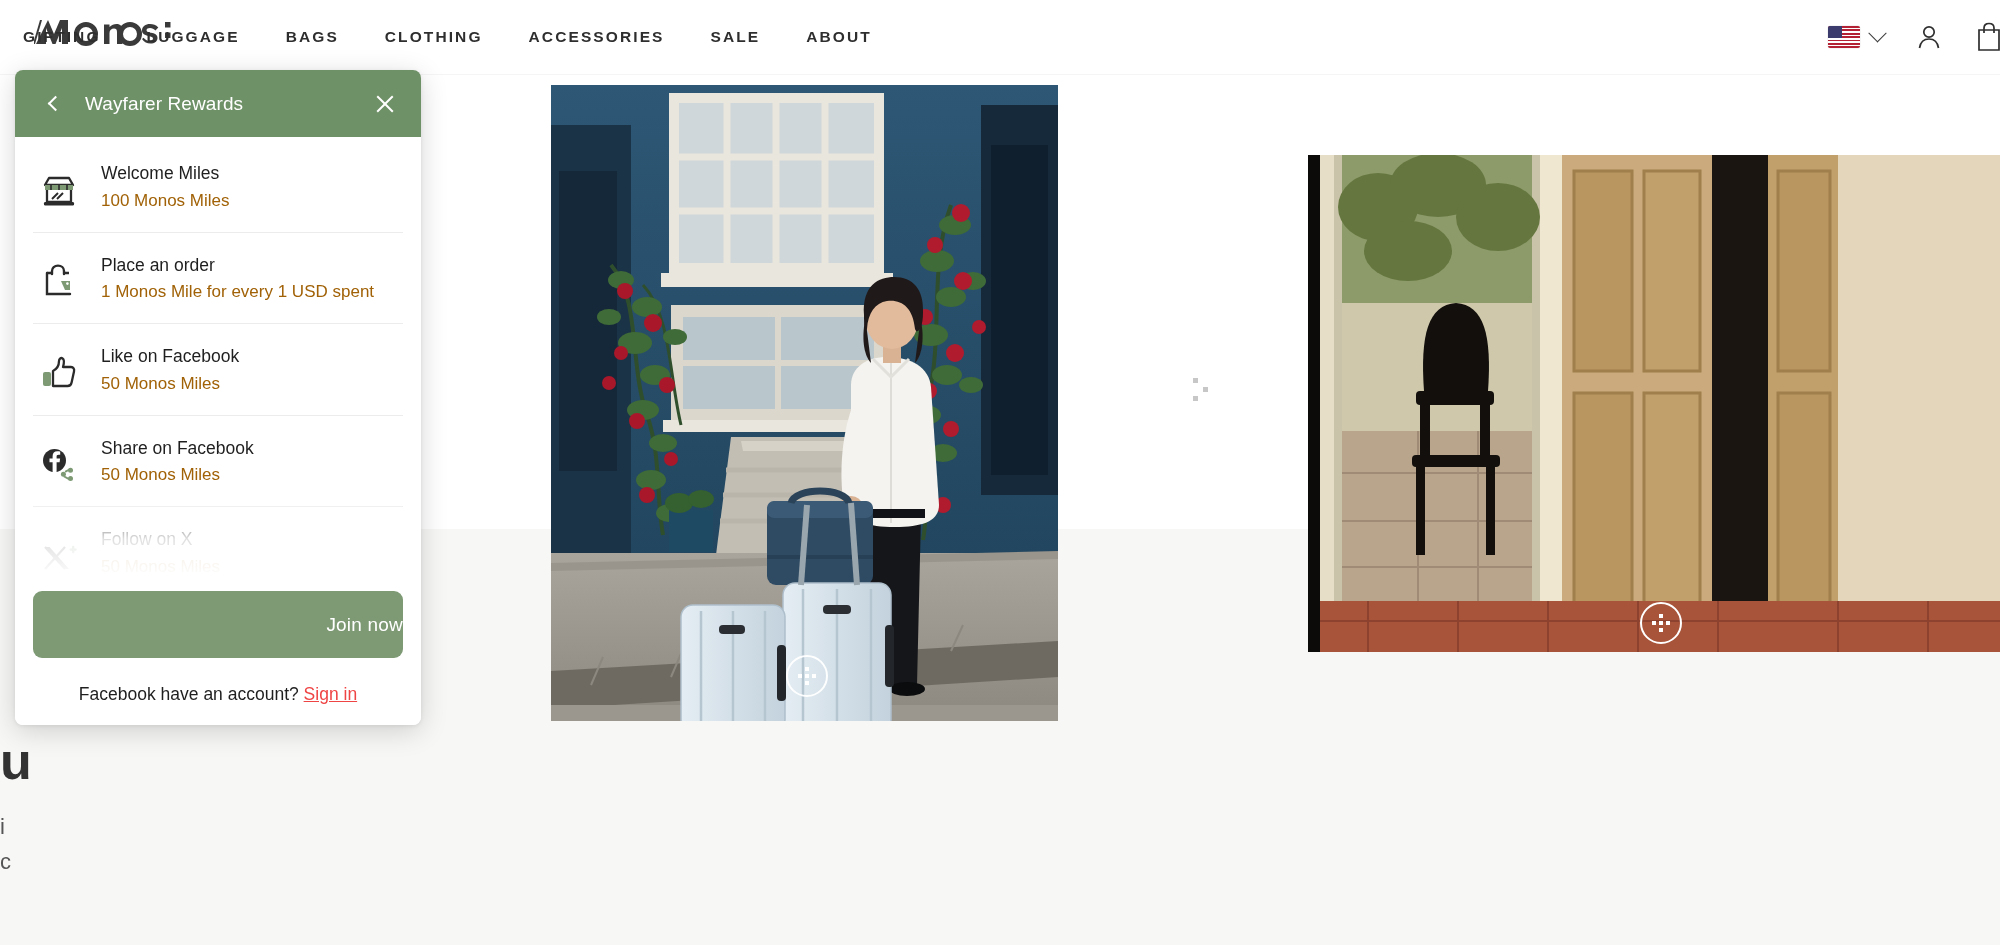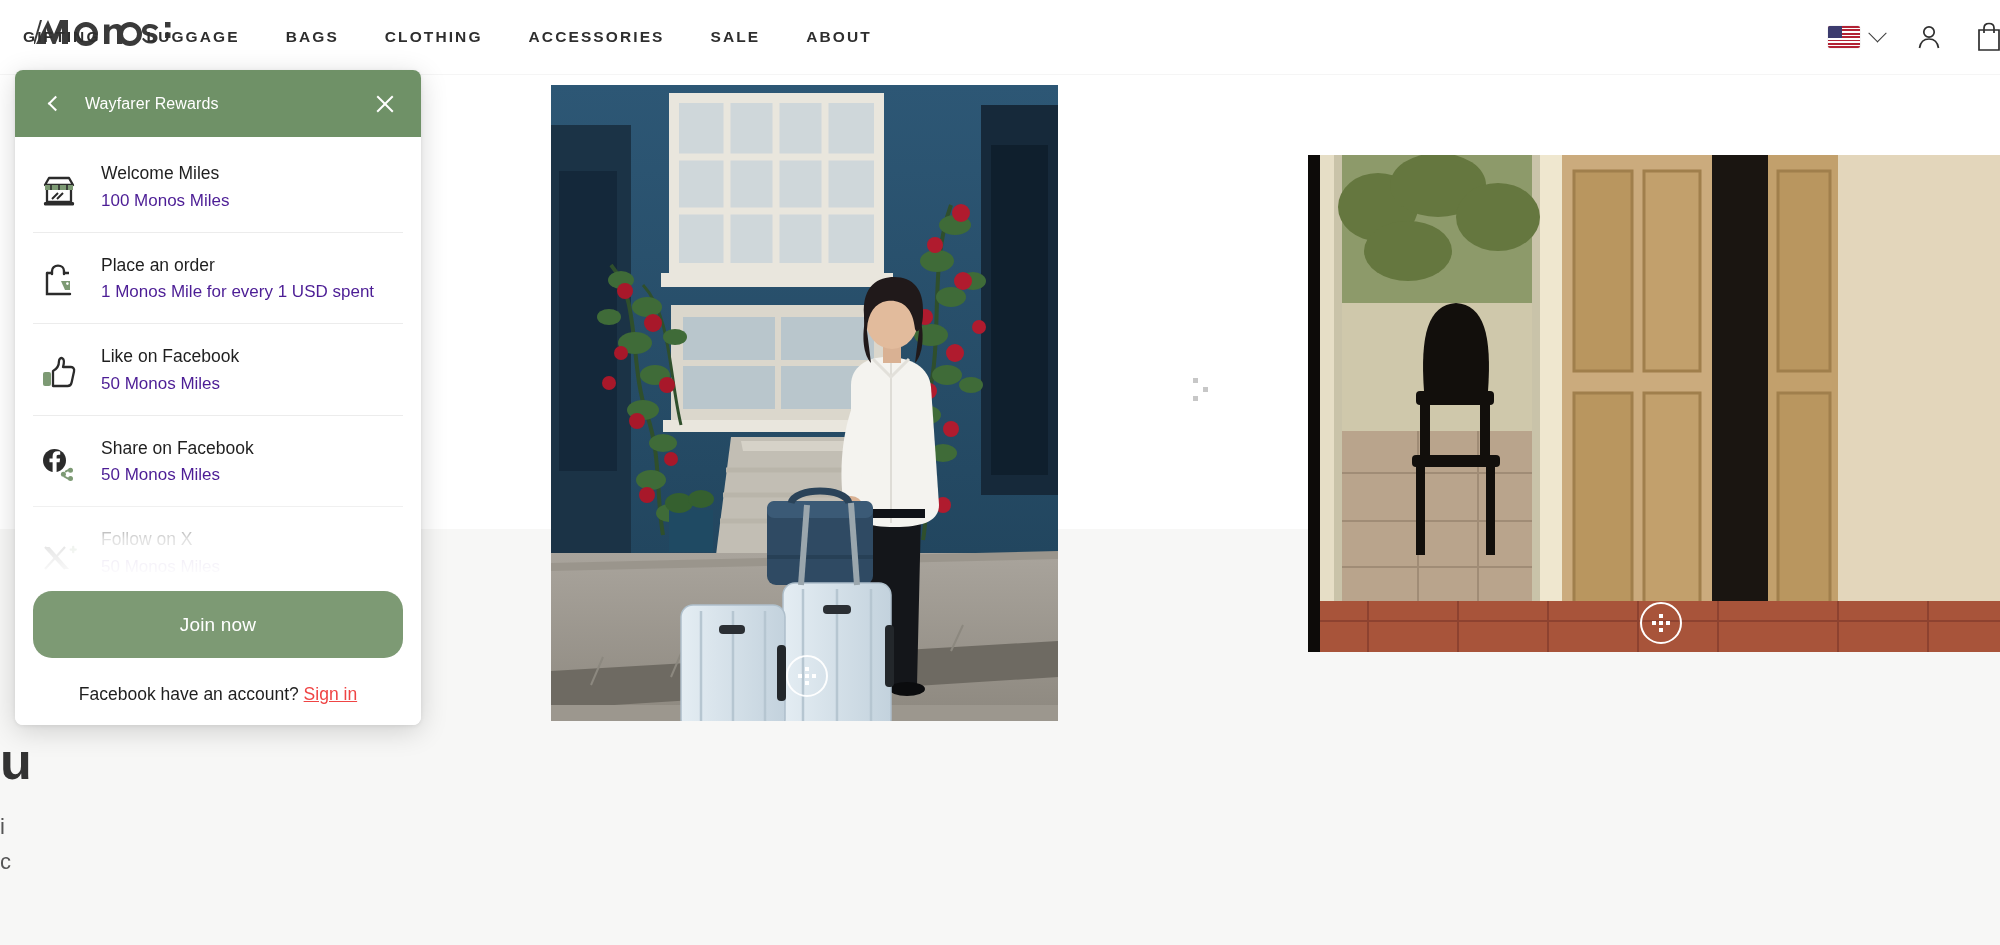--- a/index.html
+++ b/index.html
@@ -126,7 +126,7 @@
     transform: rotate(45deg); display:block; margin-left: 4px;
   }
   .panel-title {
-    color: #ffffff; font-size: 16px; font-weight: 400; margin-left: 17px; letter-spacing: 0.1px;
+    color: #ffffff; font-size: 19px; font-weight: 400; margin-left: 17px; letter-spacing: 0.1px;
   }
   .close-btn {
     position: absolute; right: 23px; top: 50%; transform: translateY(-50%);

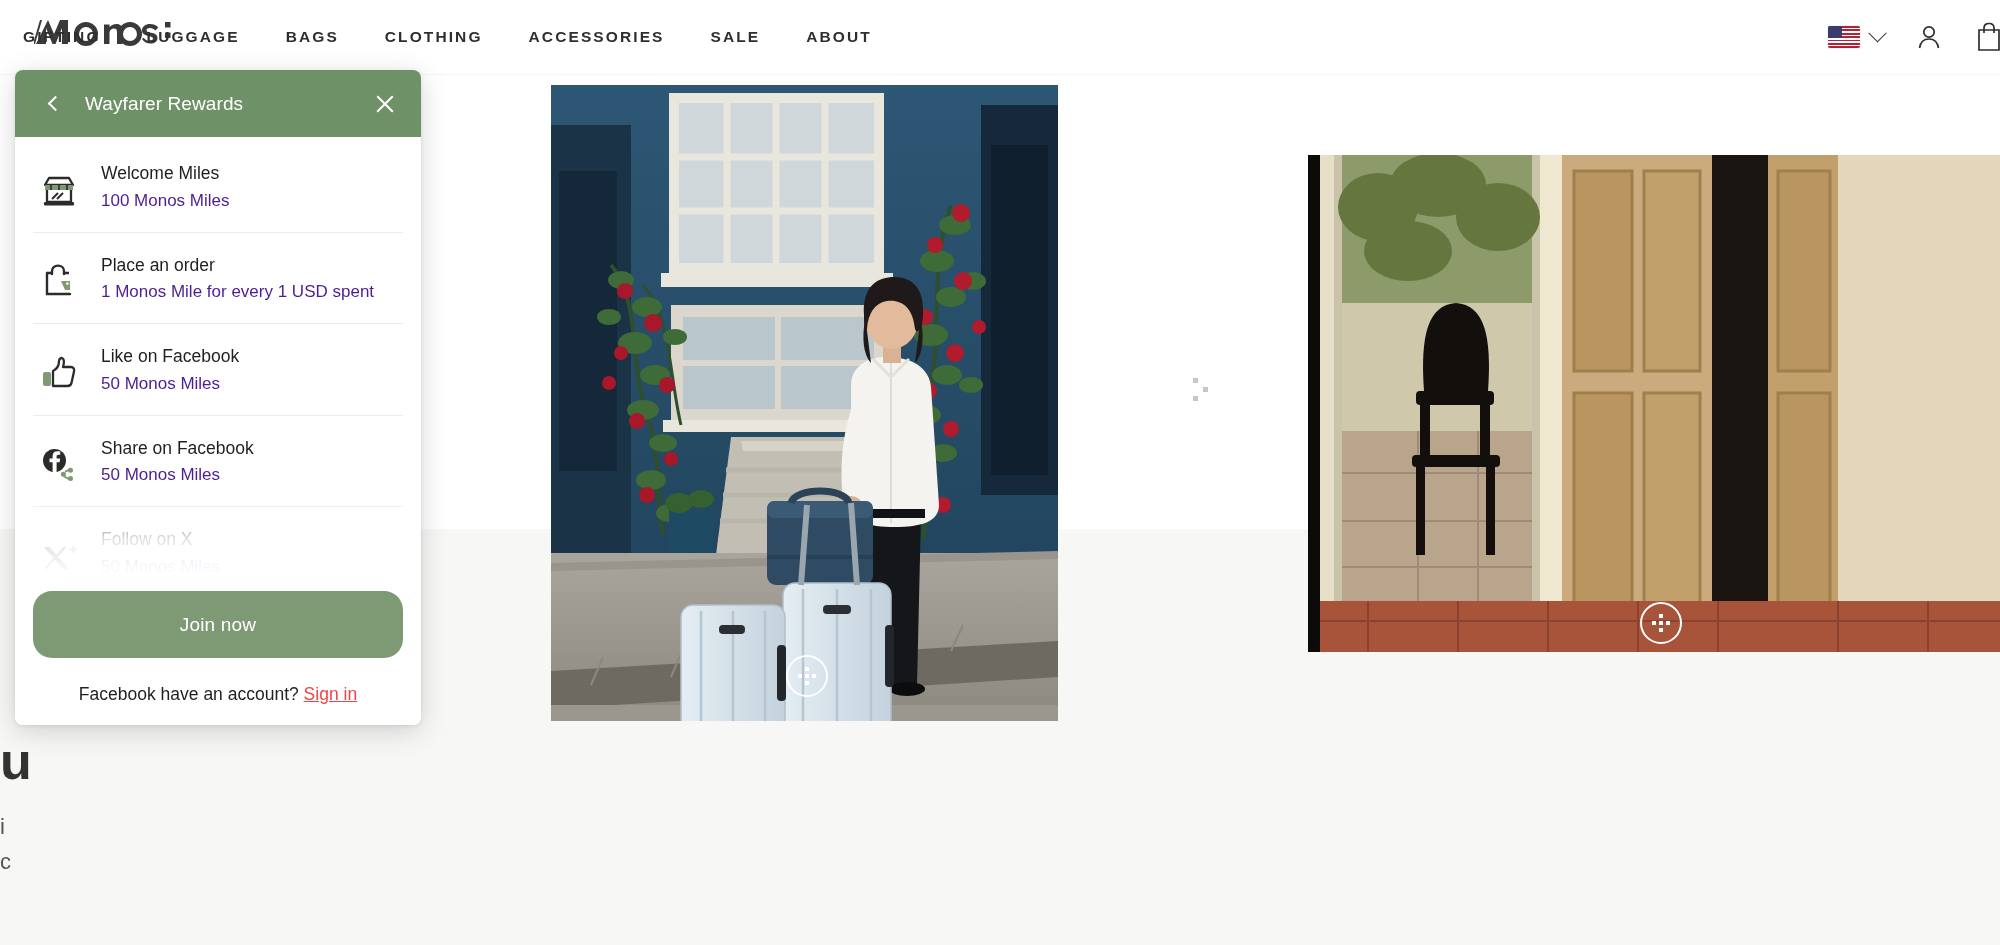--- a/index.html
+++ b/index.html
@@ -154,7 +154,7 @@
   }
   .reward-text { padding-top: 2px; }
   .reward-title { font-size: 17.5px; color: #1f1f1f; line-height: 1.35; font-weight: 400; }
-  .reward-sub { font-size: 17px; color: #4c1d95; line-height: 1.35; margin-top: 4px; }
+  .reward-sub { font-size: 17px; color: #a16207; line-height: 1.35; margin-top: 4px; }
 
   .fade-mask {
     position: absolute; left: 0; right: 0; bottom: 0; height: 96px;

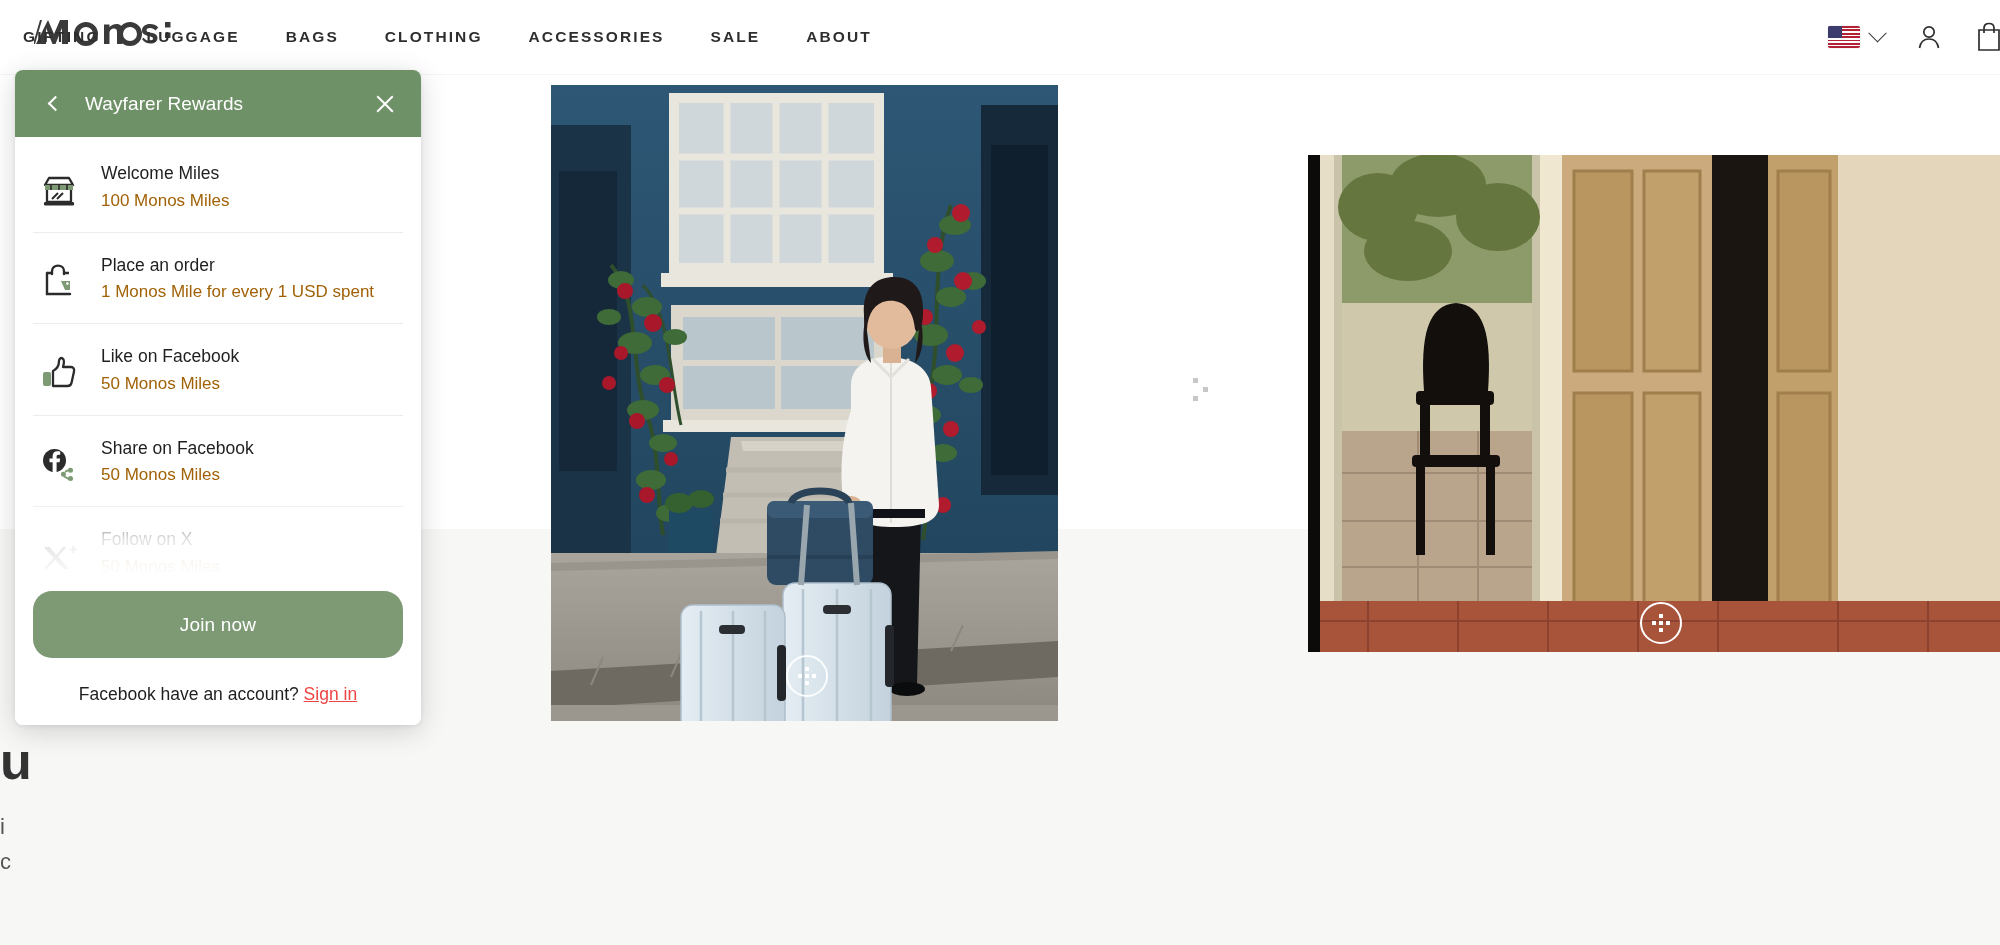--- a/index.html
+++ b/index.html
@@ -166,9 +166,9 @@
     flex: 0 0 auto; padding: 0 18px 20px; background: #ffffff; position: relative; z-index: 5;
   }
   .join-btn {
-    display:block; width: 100%; height: 67px; border: none; border-radius: 19px;
+    display:block; width: 100%; height: 67px; border: none; border-radius: 9px;
     background: #7d9a74; color: #ffffff; font-size: 19px; cursor: pointer;
-    font-family: "Liberation Sans", sans-serif; letter-spacing: 0.2px;
+    font-family: "Liberation Sans", sans-serif; letter-spacing: 0.2px; text-align: right;
   }
   .foot-note {
     text-align: center; margin-top: 26px; font-size: 17.5px; color: #1f1f1f;

